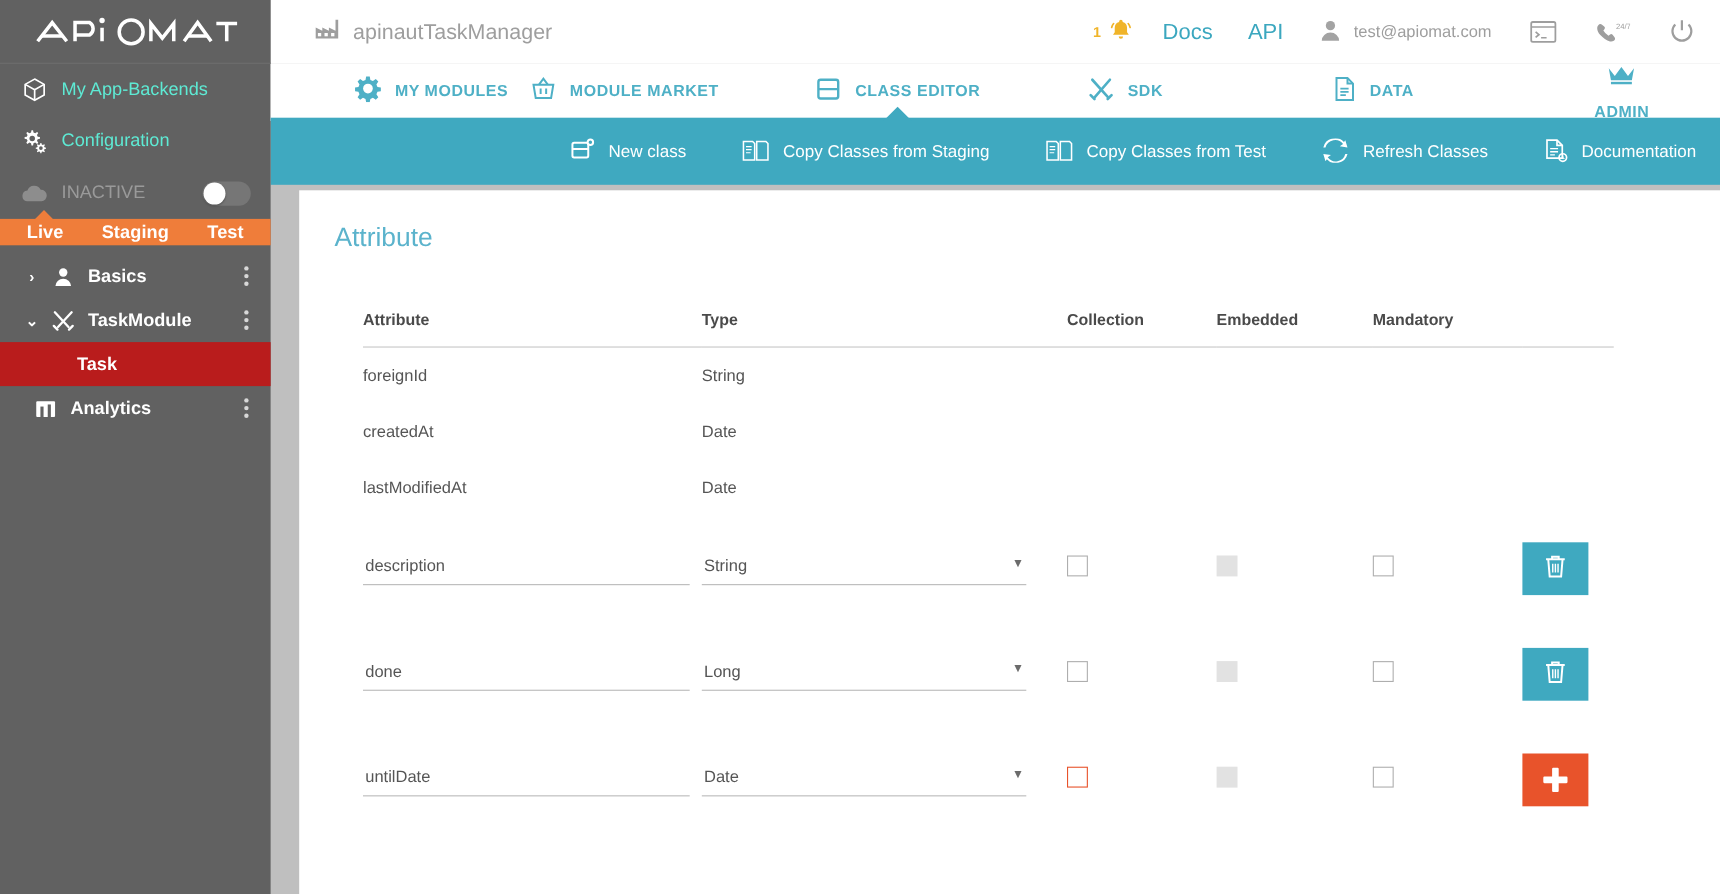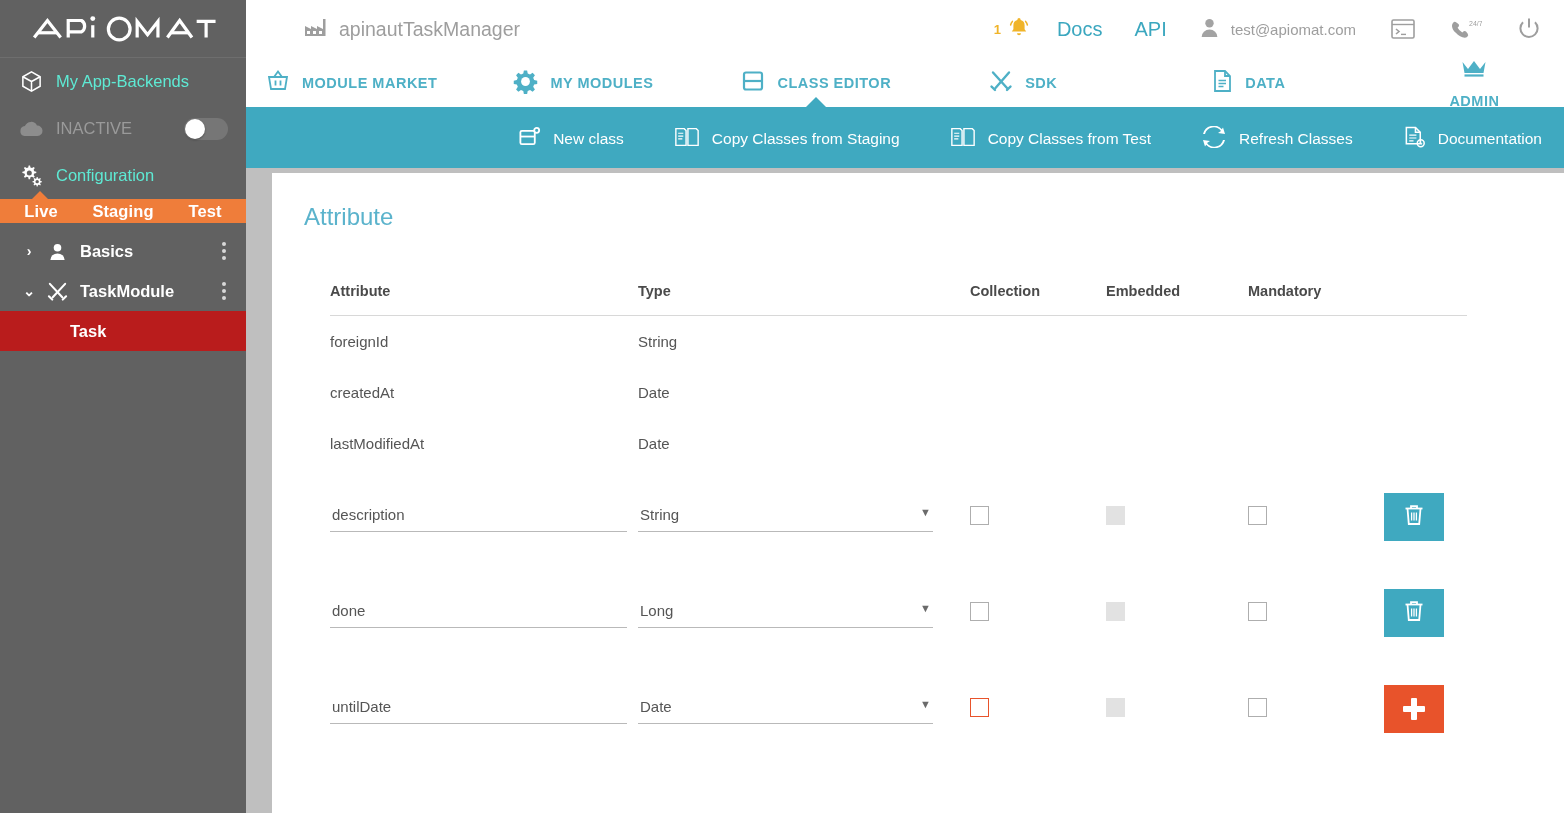--- a/index.html
+++ b/index.html
@@ -77,7 +77,7 @@
 
   .topbar {
     height: 58px; background: #fff; display: flex; align-items: center;
-    padding: 0 18px 0 58px; flex: 0 0 58px;
+    padding: 0 18px 0 40px; flex: 0 0 58px;
   }
   .app-title { display: flex; align-items: center; gap: 13px; color: #9e9e9e; font-size: 19.5px;}
   .top-right { margin-left: auto; display: flex; align-items: center; gap: 0; }

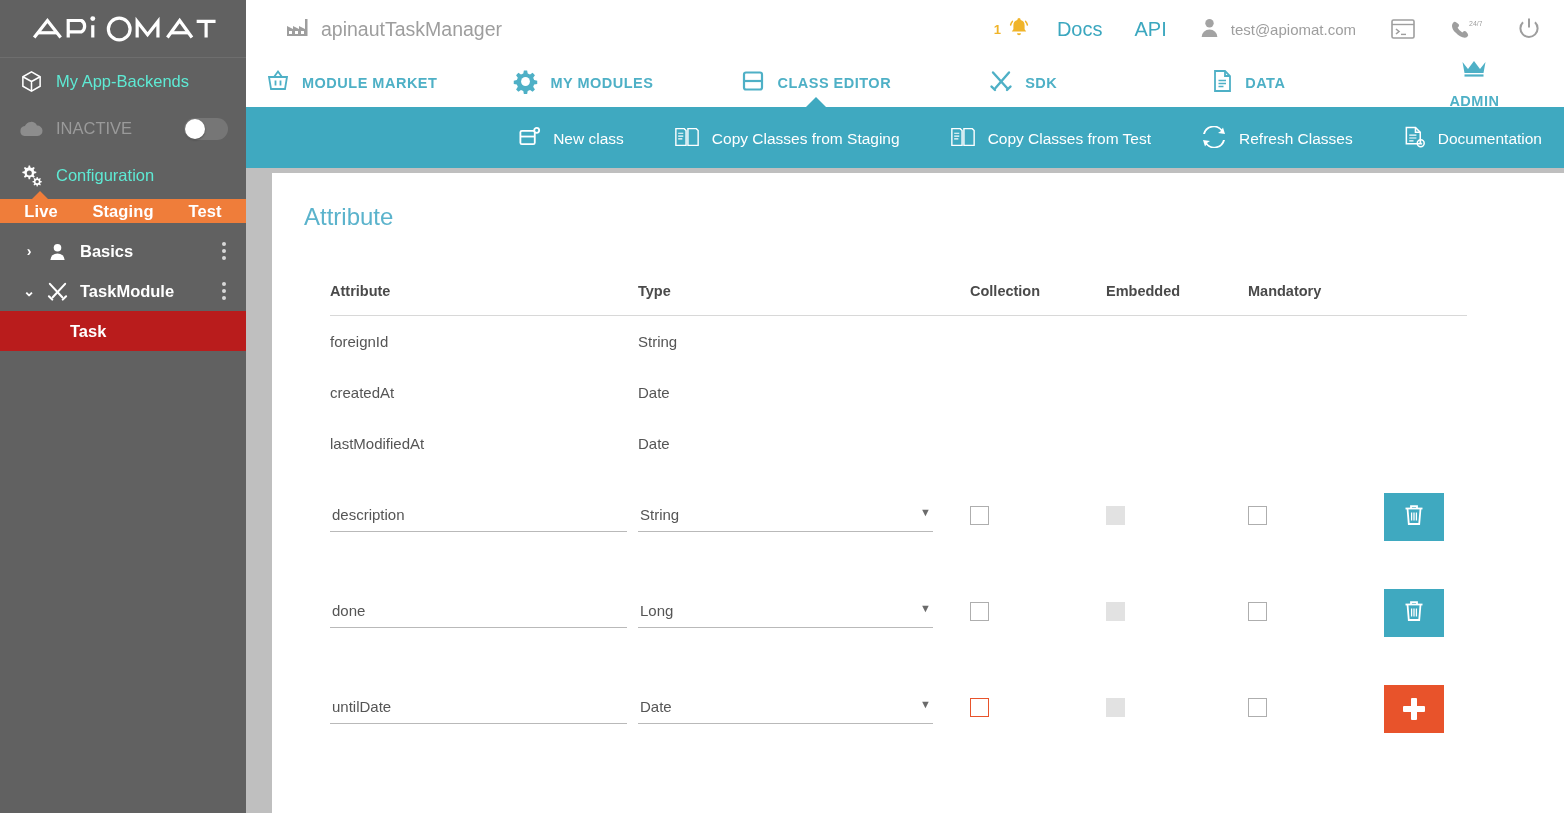--- a/index.html
+++ b/index.html
@@ -345,6 +345,16 @@
 
     <nav class="tabs">
 
+      <div class="tab t2">
+        <span>
+          <svg width="25" height="25" viewBox="0 0 26 26" fill="#4eb0c6">
+            <path d="M11.3 1.6 h3.4 l.6 3.2 2.4 1 2.7-1.8 2.4 2.4-1.8 2.7 1 2.4 3.2 .6 v3.4 l-3.2 .6-1 2.4 1.8 2.7-2.4 2.4-2.7-1.8-2.4 1-.6 3.2 h-3.4 l-.6-3.2-2.4-1-2.7 1.8-2.4-2.4 1.8-2.7-1-2.4-3.2-.6 v-3.4 l3.2-.6 1-2.4-1.8-2.7 2.4-2.4 2.7 1.8 2.4-1z"></path>
+            <circle cx="13" cy="13" r="4.6" fill="#fff"></circle>
+          </svg>
+        </span>
+        <span>MY MODULES</span>
+      </div>
+
       <div class="tab t1">
         <span>
           <svg width="24" height="24" viewBox="0 0 24 24" fill="none" stroke="#4eb0c6" stroke-width="1.8">
@@ -354,16 +364,6 @@
           </svg>
         </span>
         <span>MODULE MARKET</span>
-      </div>
-
-      <div class="tab t2">
-        <span>
-          <svg width="25" height="25" viewBox="0 0 26 26" fill="#4eb0c6">
-            <path d="M11.3 1.6 h3.4 l.6 3.2 2.4 1 2.7-1.8 2.4 2.4-1.8 2.7 1 2.4 3.2 .6 v3.4 l-3.2 .6-1 2.4 1.8 2.7-2.4 2.4-2.7-1.8-2.4 1-.6 3.2 h-3.4 l-.6-3.2-2.4-1-2.7 1.8-2.4-2.4 1.8-2.7-1-2.4-3.2-.6 v-3.4 l3.2-.6 1-2.4-1.8-2.7 2.4-2.4 2.7 1.8 2.4-1z"></path>
-            <circle cx="13" cy="13" r="4.6" fill="#fff"></circle>
-          </svg>
-        </span>
-        <span>MY MODULES</span>
       </div>
 
       <div class="tab t3 active">

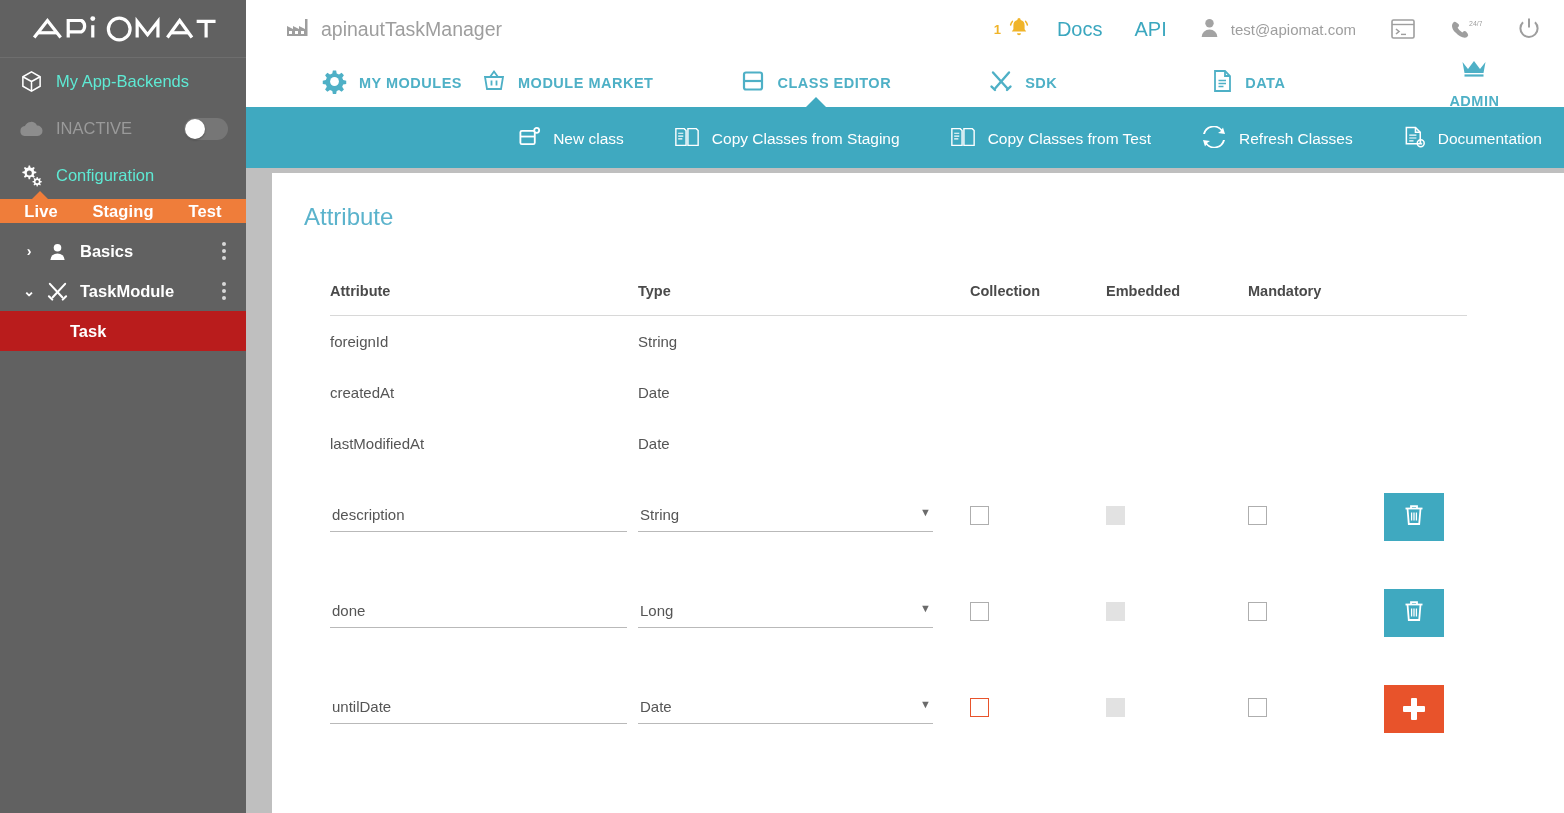--- a/index.html
+++ b/index.html
@@ -208,16 +208,6 @@
       <span>My App-Backends</span>
     </div>
 
-    <div class="side-link inactive">
-      <span class="ic">
-        <svg width="26" height="18" viewBox="0 0 26 18" fill="#8d8d8d">
-          <path d="M6.5 16 A5 5 0 0 1 6.9 6.1 A6.6 6.6 0 0 1 19 5.6 A4.9 4.9 0 0 1 19.6 16 Z"></path>
-        </svg>
-      </span>
-      <span>INACTIVE</span>
-      <span class="toggle"></span>
-    </div>
-
     <div class="side-link">
       <span class="ic">
         <svg width="25" height="25" viewBox="0 0 26 26" fill="#fff">
@@ -228,6 +218,16 @@
         </svg>
       </span>
       <span>Configuration</span>
+    </div>
+
+    <div class="side-link inactive">
+      <span class="ic">
+        <svg width="26" height="18" viewBox="0 0 26 18" fill="#8d8d8d">
+          <path d="M6.5 16 A5 5 0 0 1 6.9 6.1 A6.6 6.6 0 0 1 19 5.6 A4.9 4.9 0 0 1 19.6 16 Z"></path>
+        </svg>
+      </span>
+      <span>INACTIVE</span>
+      <span class="toggle"></span>
     </div>
 
     <div class="env-bar">

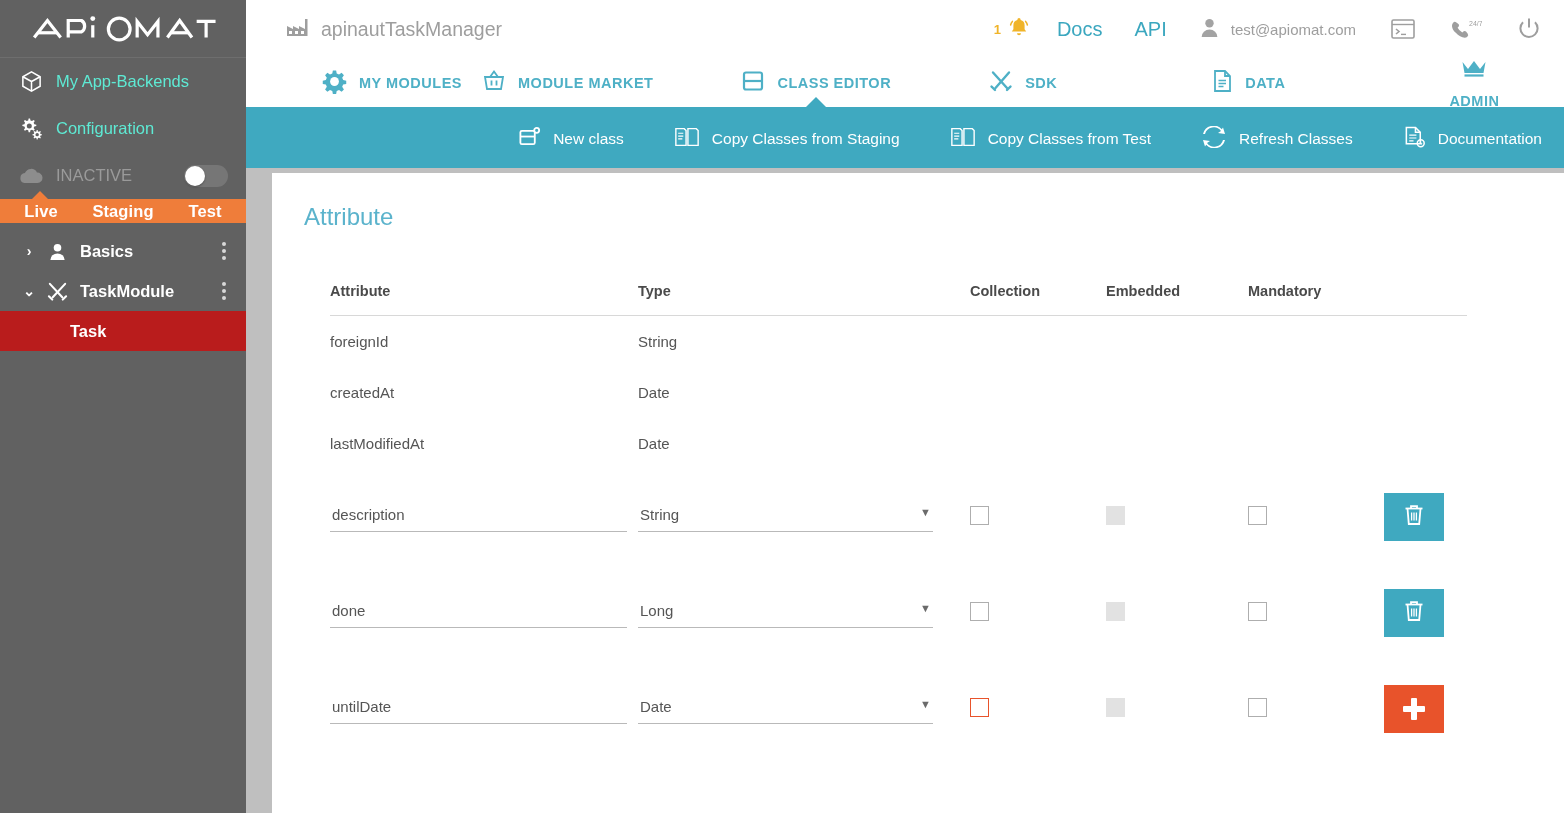--- a/index.html
+++ b/index.html
@@ -276,6 +276,21 @@
         <span>Task</span>
       </div>
 
+      <div class="tree-row" style="padding-left:26px">
+        <span class="tic">
+          <svg width="21" height="19" viewBox="0 0 22 20" fill="#fff">
+            <rect x="2" y="3" width="18" height="15" rx="1"></rect>
+            <rect x="6" y="8" width="3" height="10" fill="#616161"></rect>
+            <rect x="13" y="6" width="3" height="12" fill="#616161"></rect>
+          </svg>
+        </span>
+        <span class="tlabel">Analytics</span>
+        <span class="kebab">
+            <i></i>
+            <i></i>
+            <i></i>
+          </span>
+      </div>
 
     </div>
   </aside>

